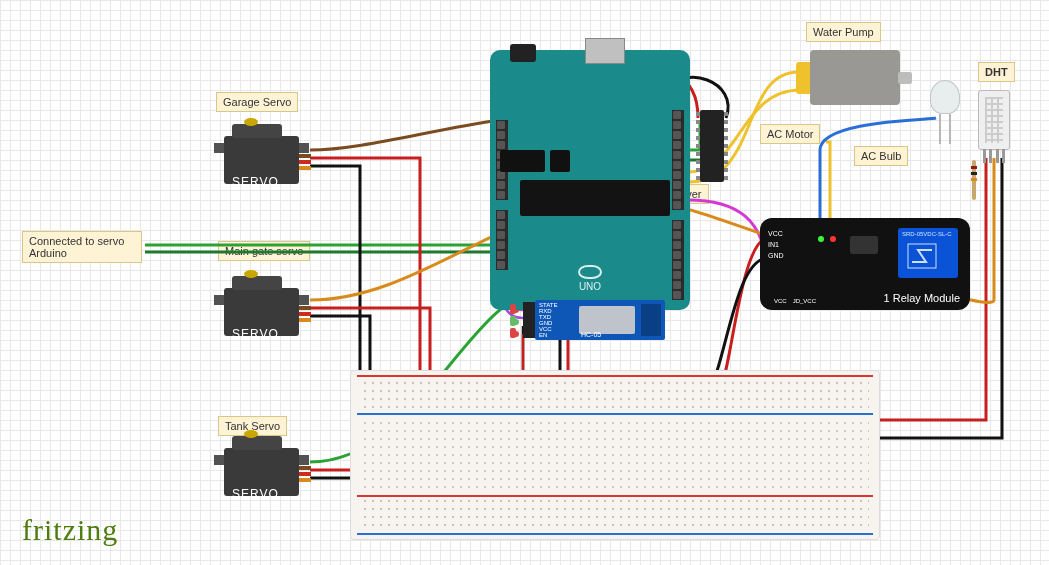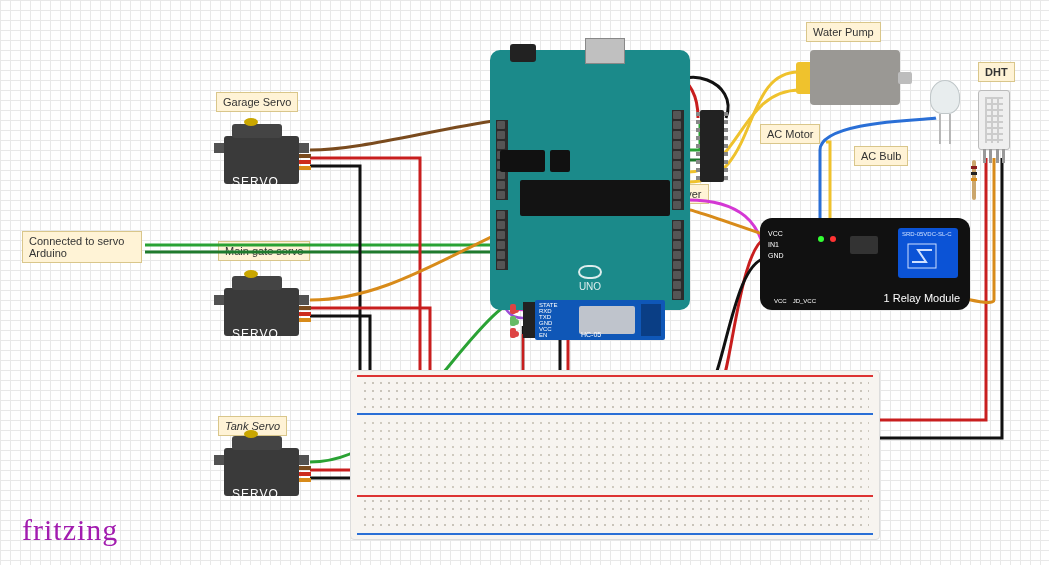--- a/index.html
+++ b/index.html
@@ -143,7 +143,7 @@
 
 <div class="label-box" style="left:216px;top:92px;">Garage Servo</div>
 <div class="label-box" style="left:218px;top:241px;">Main gate servo</div>
-<div class="label-box" style="left:218px;top:416px;font-style:italic;">Tank Servo</div>
+<div class="label-box" style="left:218px;top:416px;">Tank Servo</div>
 <div class="label-box" style="left:22px;top:231px;width:120px;">Connected to servo
 Arduino</div>
 <div class="label-box" style="left:806px;top:22px;">Water Pump</div>

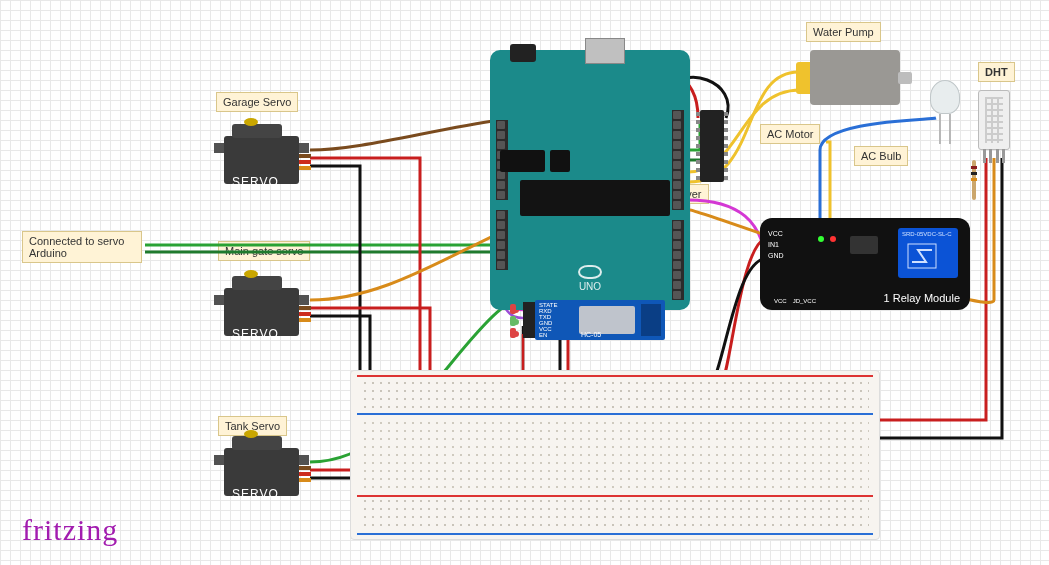--- a/index.html
+++ b/index.html
@@ -133,7 +133,7 @@
   .bt .lbl{position:absolute;left:4px;top:2px;font-size:6px;color:#fff;line-height:6px;}
   .led-dot{position:absolute;width:6px;height:10px;border-radius:2px;}
   .fritzing{
-    position:absolute;left:22px;bottom:18px;font-size:30px;color:#a21caf;
+    position:absolute;left:22px;bottom:18px;font-size:30px;color:#4d7c0f;
     font-family: Georgia, serif; letter-spacing:1px;
   }
 </style>

